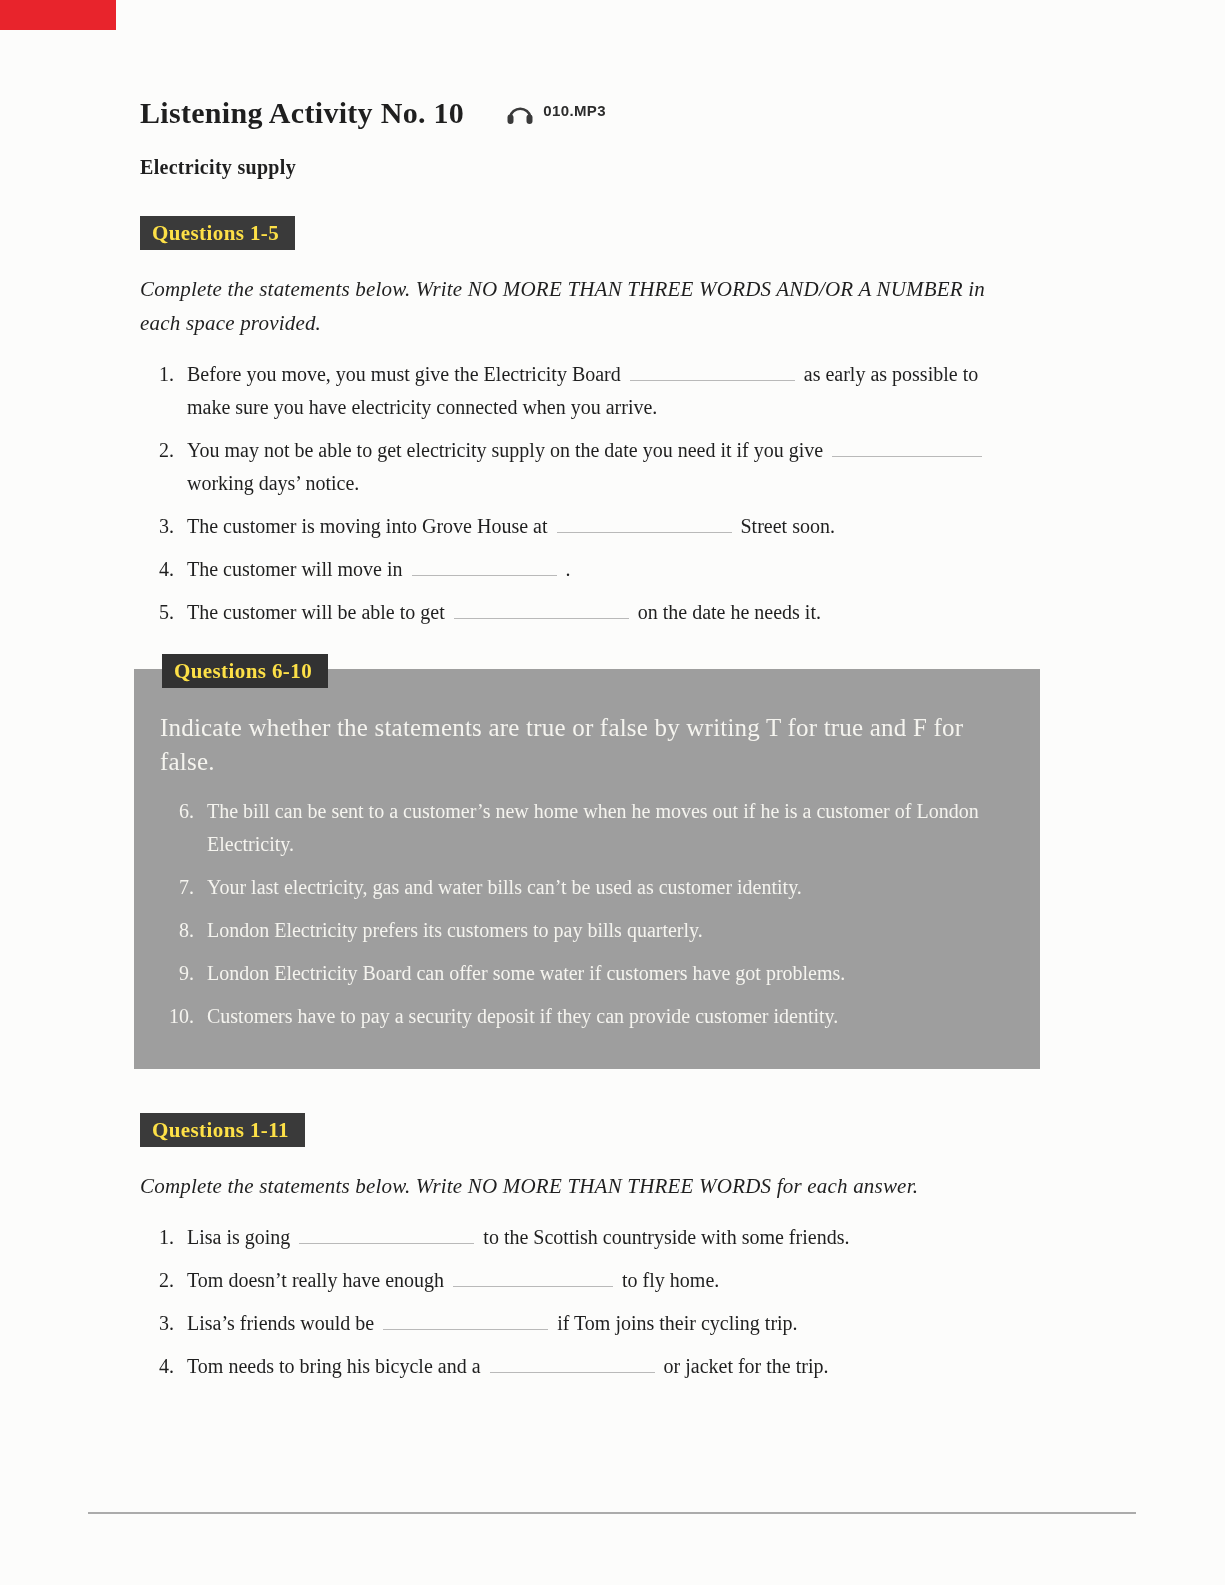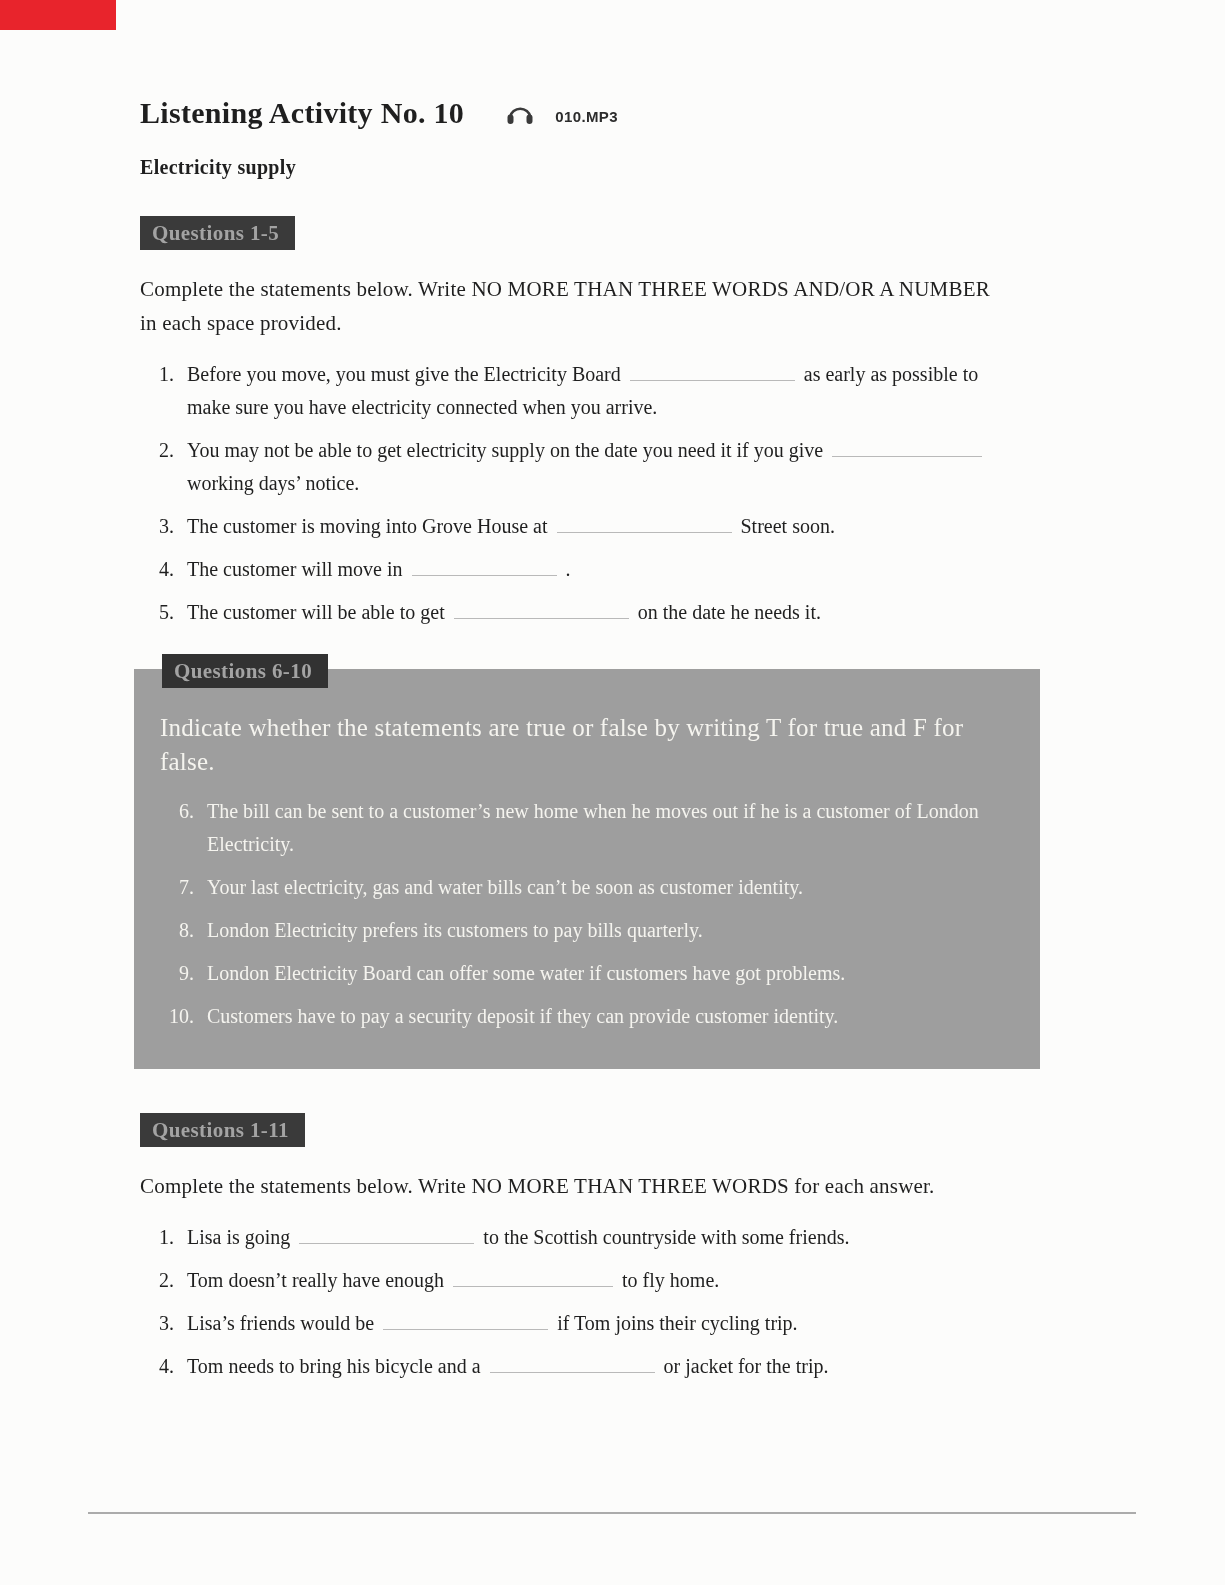--- a/index.html
+++ b/index.html
@@ -27,7 +27,7 @@
     font-size: 30px; font-weight: bold; margin: 0;
     letter-spacing: 0.3px; line-height: 36px;
   }
-  .audio { display: inline-flex; align-items: flex-end; margin-left: 42px; gap: 21px; }
+  .audio { display: inline-flex; align-items: flex-start; margin-left: 42px; gap: 9px; }
   .hp-icon { display: inline-flex; align-items: center; }
   .mp3-label {
     font-family: "Liberation Sans", sans-serif;

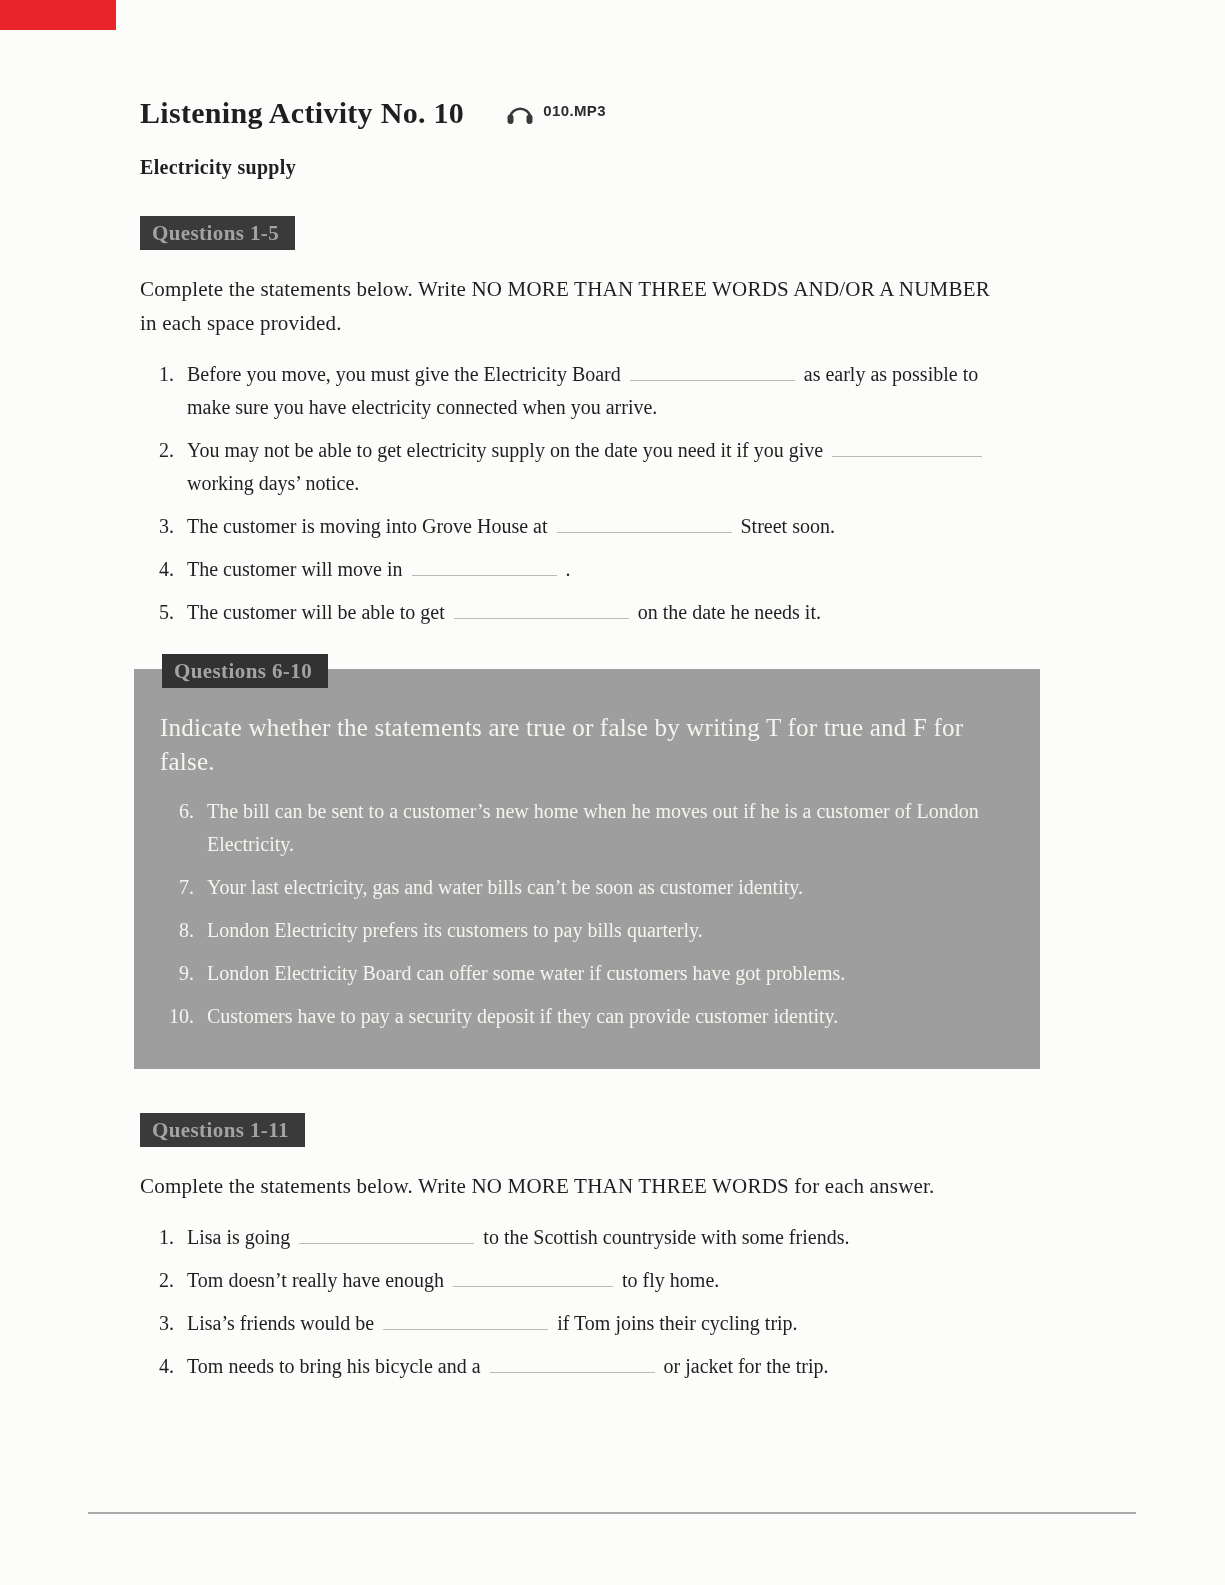--- a/index.html
+++ b/index.html
@@ -42,7 +42,7 @@
   .badge {
     display: inline-block;
     background: var(--badge, #3a3a3a);
-    color: #a3a3a3;
+    color: #fde047;
     font-size: 21px; font-weight: bold;
     line-height: 26px;
     padding: 4px 16px 4px 12px;

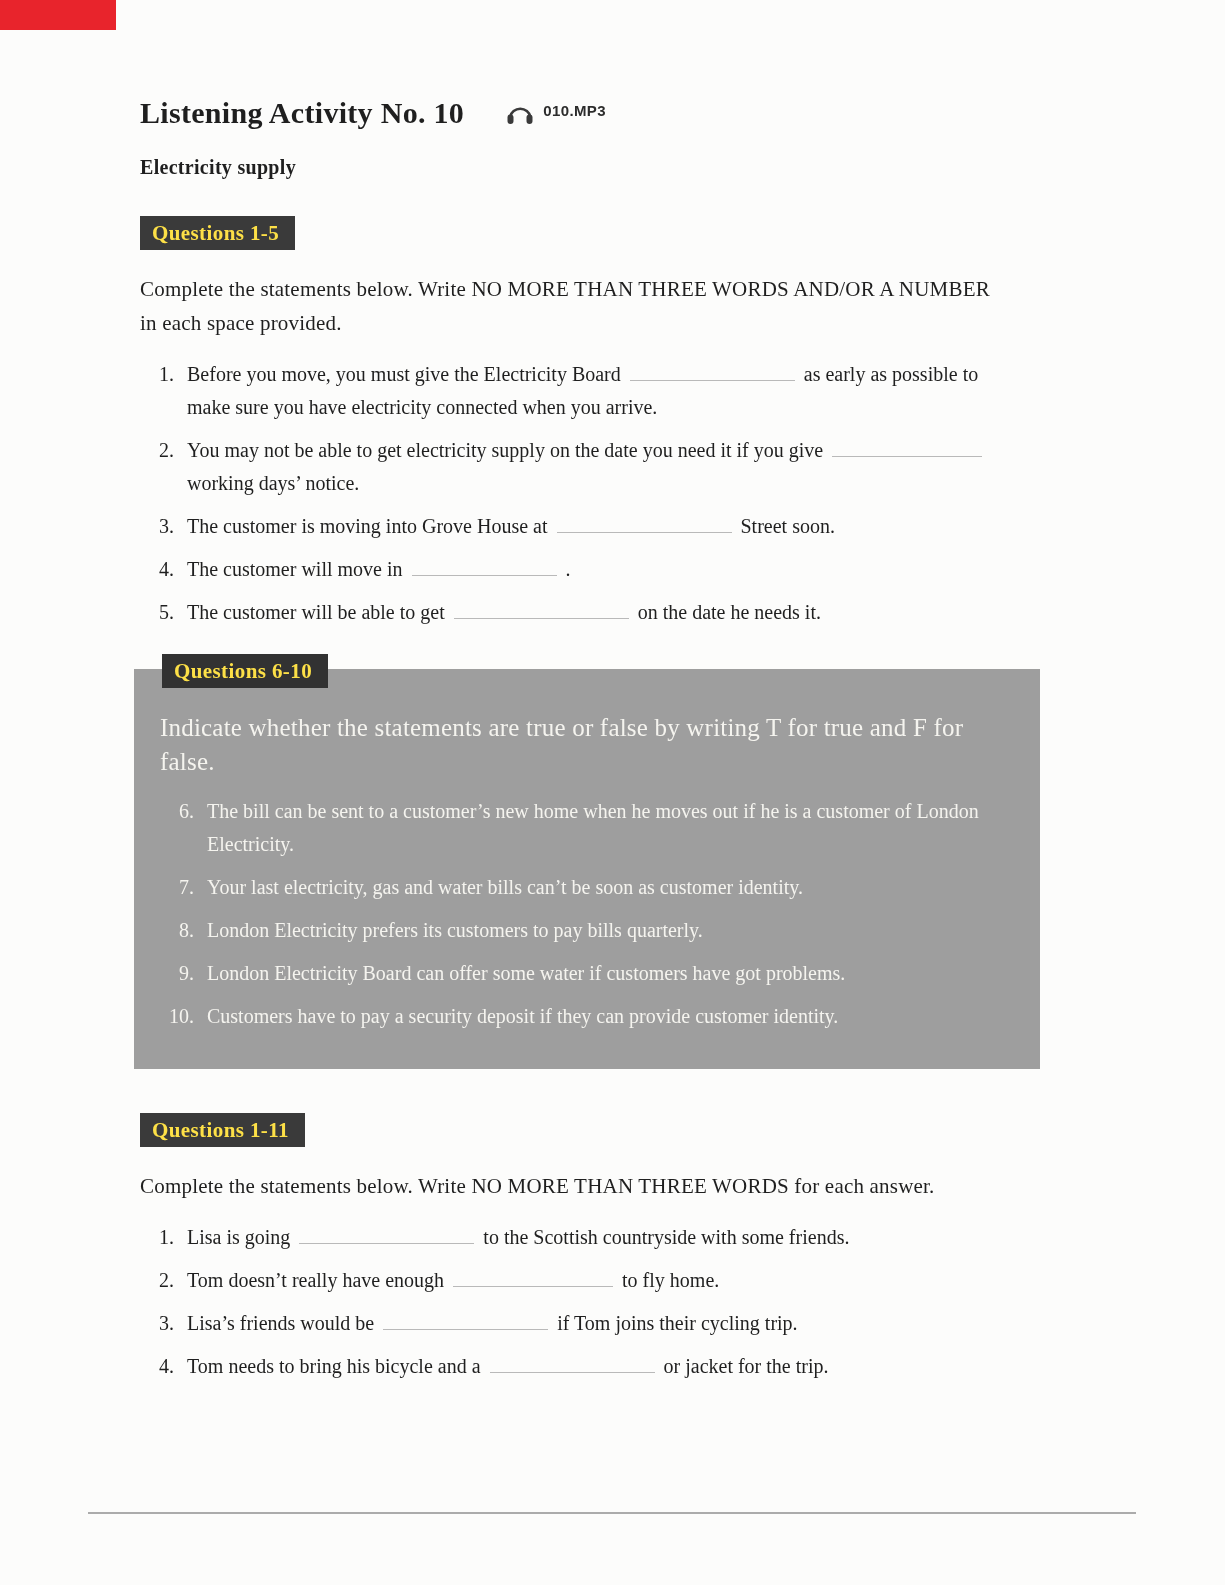--- a/index.html
+++ b/index.html
@@ -51,7 +51,7 @@
   .badge-margin { margin-bottom: 22px; }
 
   p.instruction {
-    font-size: 21px; margin: 0 0 18px 0;
+    font-size: 21px; font-style: italic; margin: 0 0 18px 0;
     line-height: 34px; max-width: 885px; letter-spacing: 0.2px;
   }
 

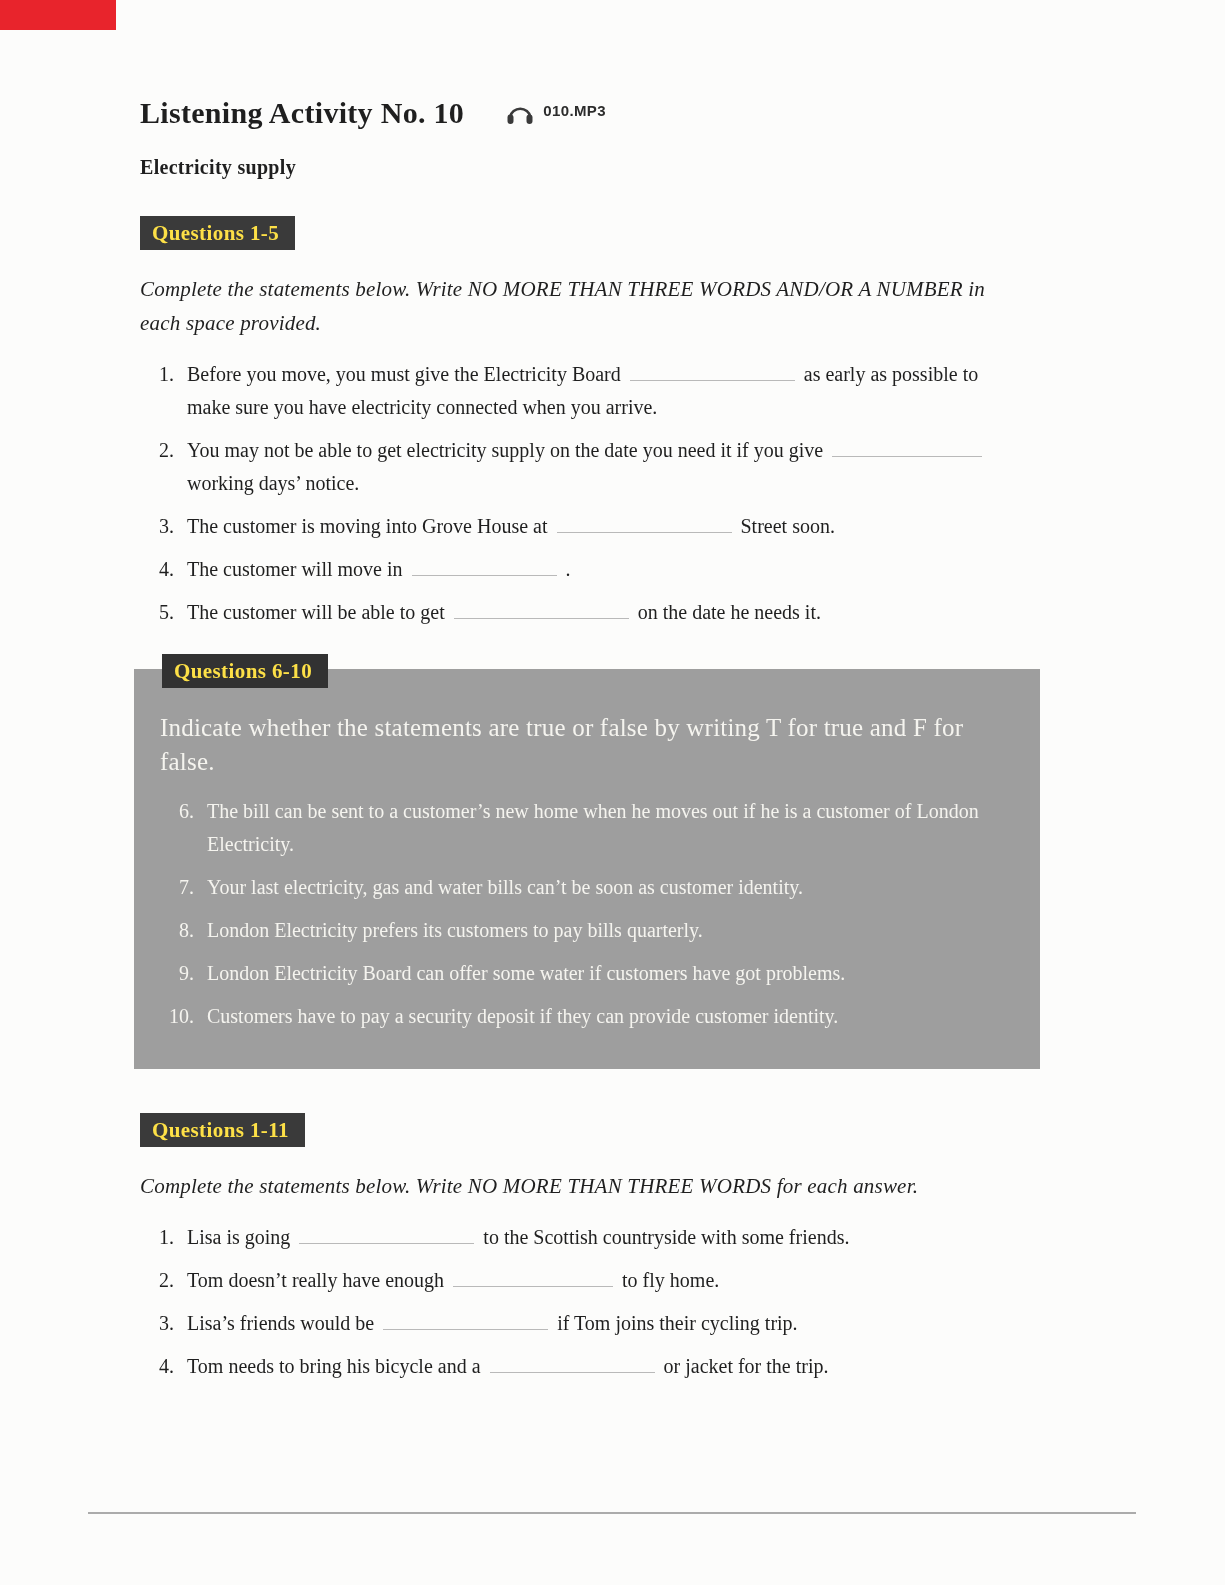--- a/index.html
+++ b/index.html
@@ -149,7 +149,7 @@
               </div>
               <div class="q-item">
                 <span class="q-num">7.</span>
-                <span class="q-text">Your last electricity, gas and water bills can’t be soon as customer identity.</span>
+                <span class="q-text">Your last electricity, gas and water bills can’t be used as customer identity.</span>
               </div>
               <div class="q-item">
                 <span class="q-num">8.</span>

